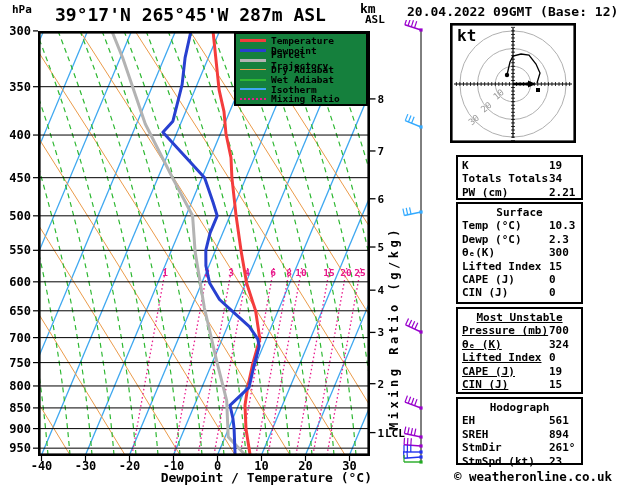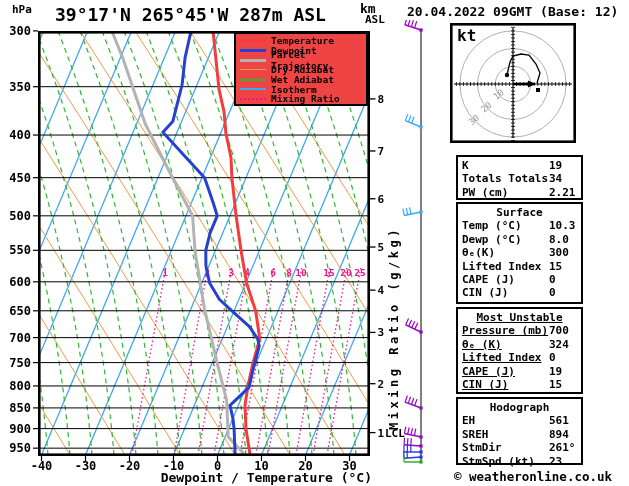--- a/index.html
+++ b/index.html
@@ -19,7 +19,7 @@
   #mixing-axis-label{left:394px;top:328px;transform:translate(-50%,-50%) rotate(-90deg);font-size:12px;letter-spacing:3.5px}
   #kt-label{left:457px;top:26px;font-size:16px}
   #copyright{left:454px;top:469px;font-size:12.5px}
-  #legend{position:absolute;left:234px;top:32px;width:134px;height:74px;background:#ef4444;border:2px solid #000;font-size:9.5px;font-weight:bold;padding-top:2px;z-index:4}
+  #legend{position:absolute;left:234px;top:32px;width:134px;height:74px;background:#15803d;border:2px solid #000;font-size:9.5px;font-weight:bold;padding-top:2px;z-index:4}
   .lrow{display:flex;align-items:center;height:9.7px}
   .lswatch{width:26px;height:0;margin:0 5px 0 4px;flex:none}
   .tbox{position:absolute;left:456px;width:127px;border:2px solid #000;background:#fff;font-size:11px;font-weight:bold;padding-top:2px}

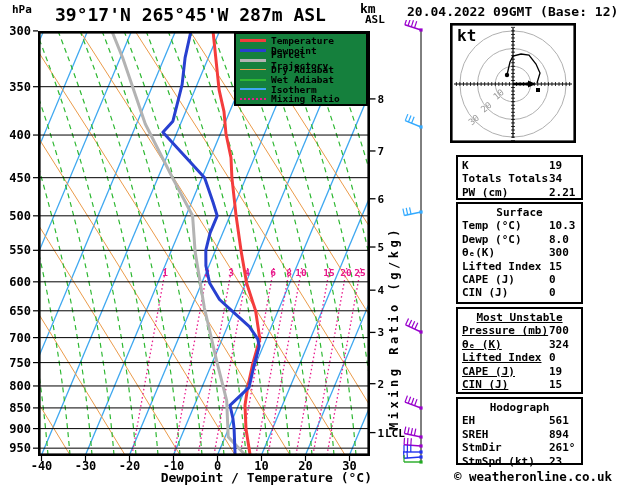--- a/index.html
+++ b/index.html
@@ -394,7 +394,7 @@
       <div class="tbox" style="top: 202px; height: 102px;">
         <div class="ttitle">Surface</div>
         <div class="trow"><span>Temp (°C)</span><span class="tval">10.3</span></div>
-        <div class="trow"><span>Dewp (°C)</span><span class="tval">8.0</span></div>
+        <div class="trow"><span>Dewp (°C)</span><span class="tval">2.3</span></div>
         <div class="trow"><span>θₑ(K)</span><span class="tval">300</span></div>
         <div class="trow"><span>Lifted Index</span><span class="tval">15</span></div>
         <div class="trow"><span>CAPE (J)</span><span class="tval">0</span></div>

